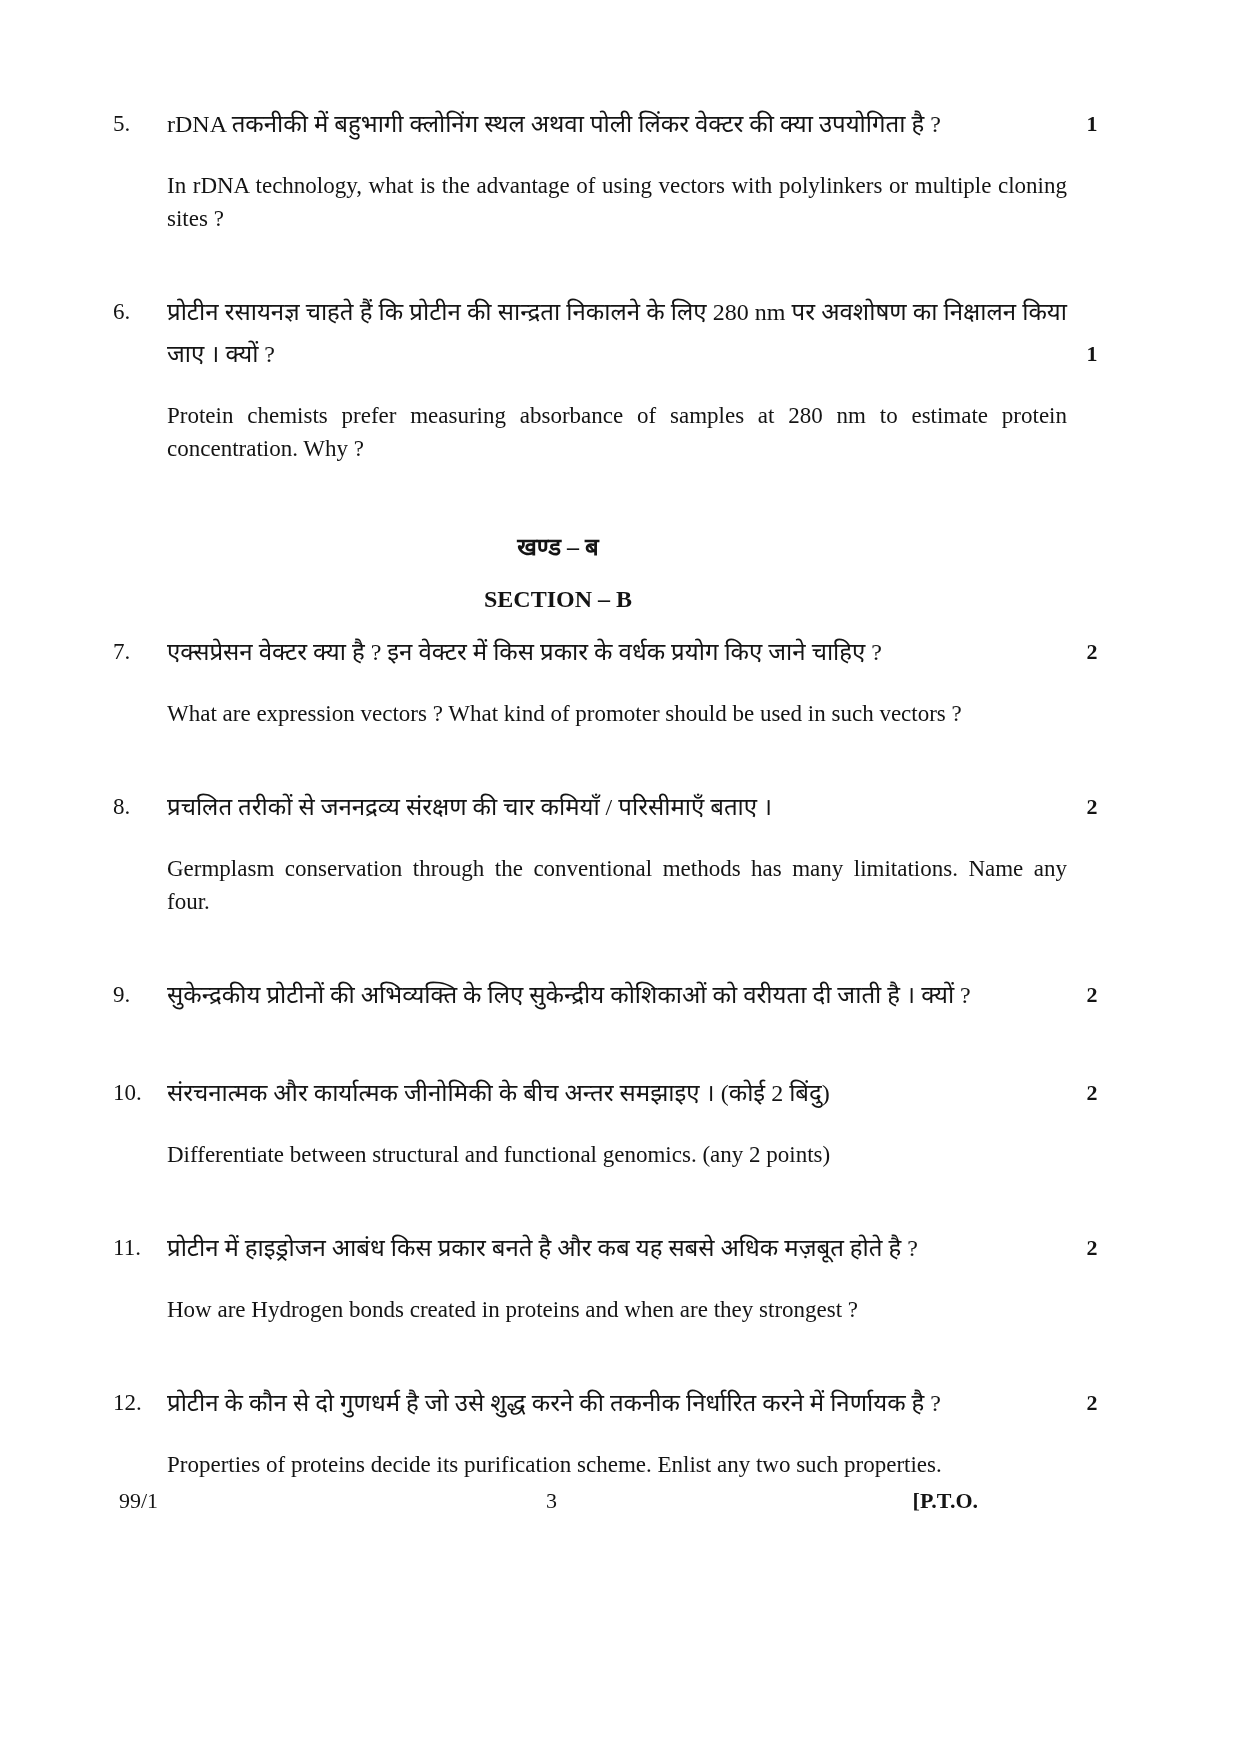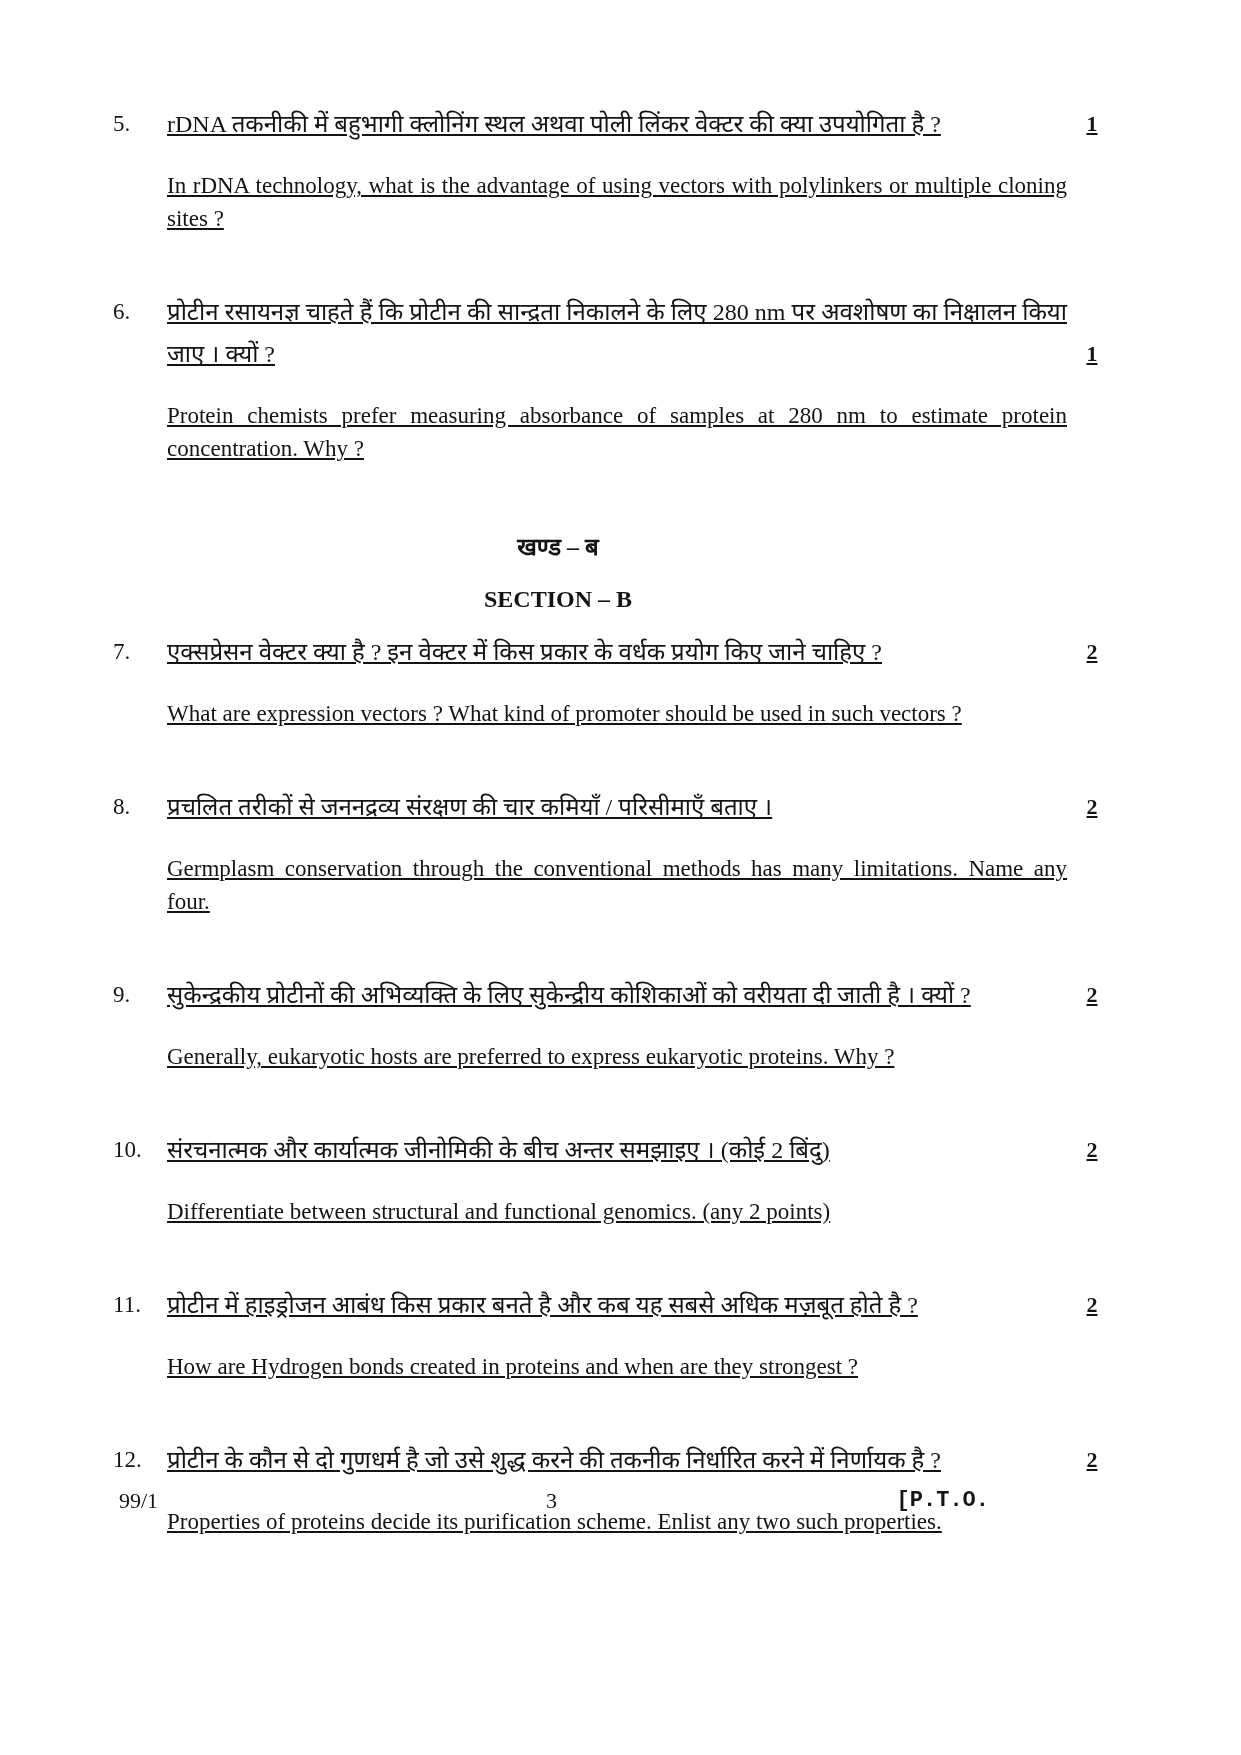--- a/index.html
+++ b/index.html
@@ -22,7 +22,7 @@
     width:54px; flex:0 0 54px;
     font-size:23px; line-height:42px;
   }
-  .qbody { flex:1; min-width:0;text-decoration:underline; }
+  .qbody { flex:1; min-width:0; }
   .qrow { display:flex; align-items:flex-end; }
   .hindi {
     flex:1; min-width:0;

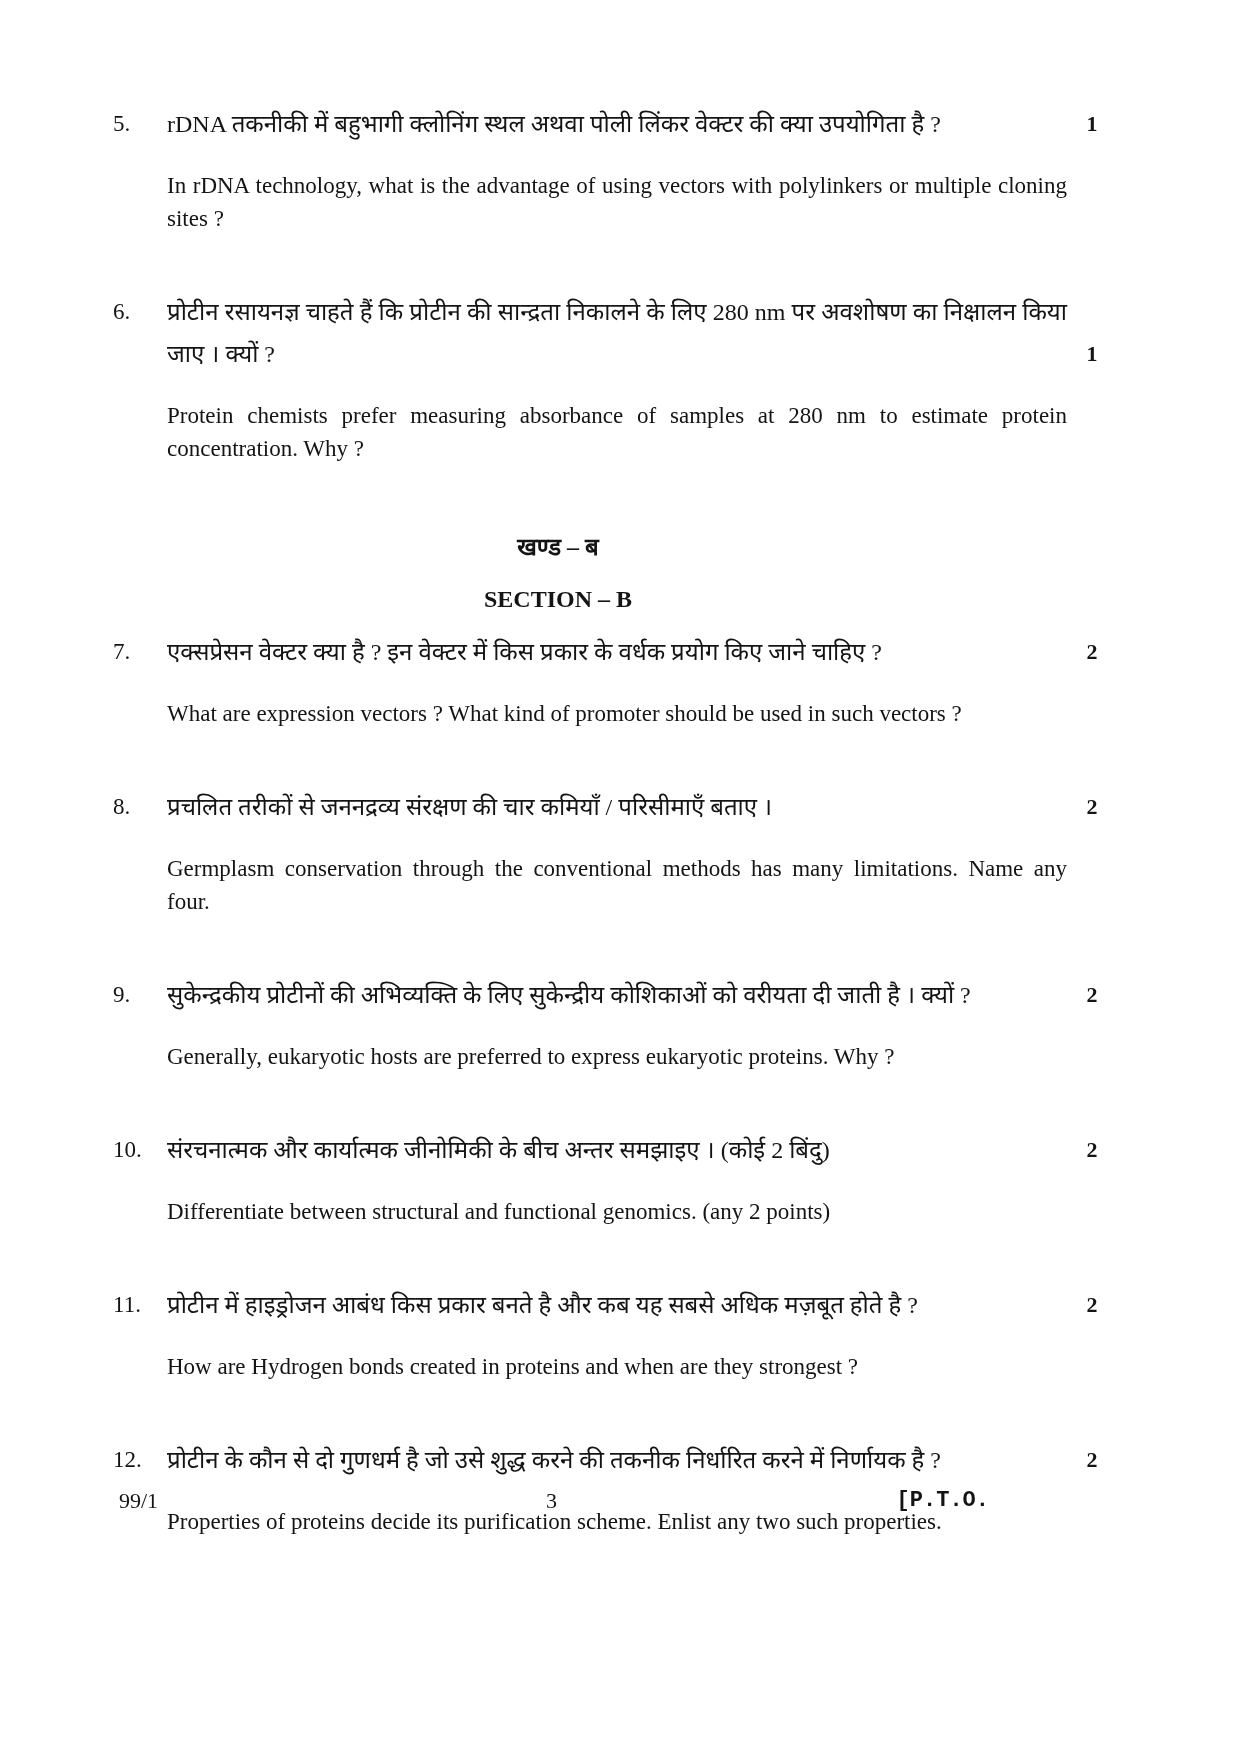--- a/index.html
+++ b/index.html
@@ -117,7 +117,6 @@
           <div class="hindi">सुकेन्द्रकीय प्रोटीनों की अभिव्यक्ति के लिए सुकेन्द्रीय कोशिकाओं को वरीयता दी जाती है । क्यों ?</div>
           <div class="qmarks">2</div>
         </div>
-        <div class="english">Generally, eukaryotic hosts are preferred to express eukaryotic proteins. Why ?</div>
       </div>
     </div>
 

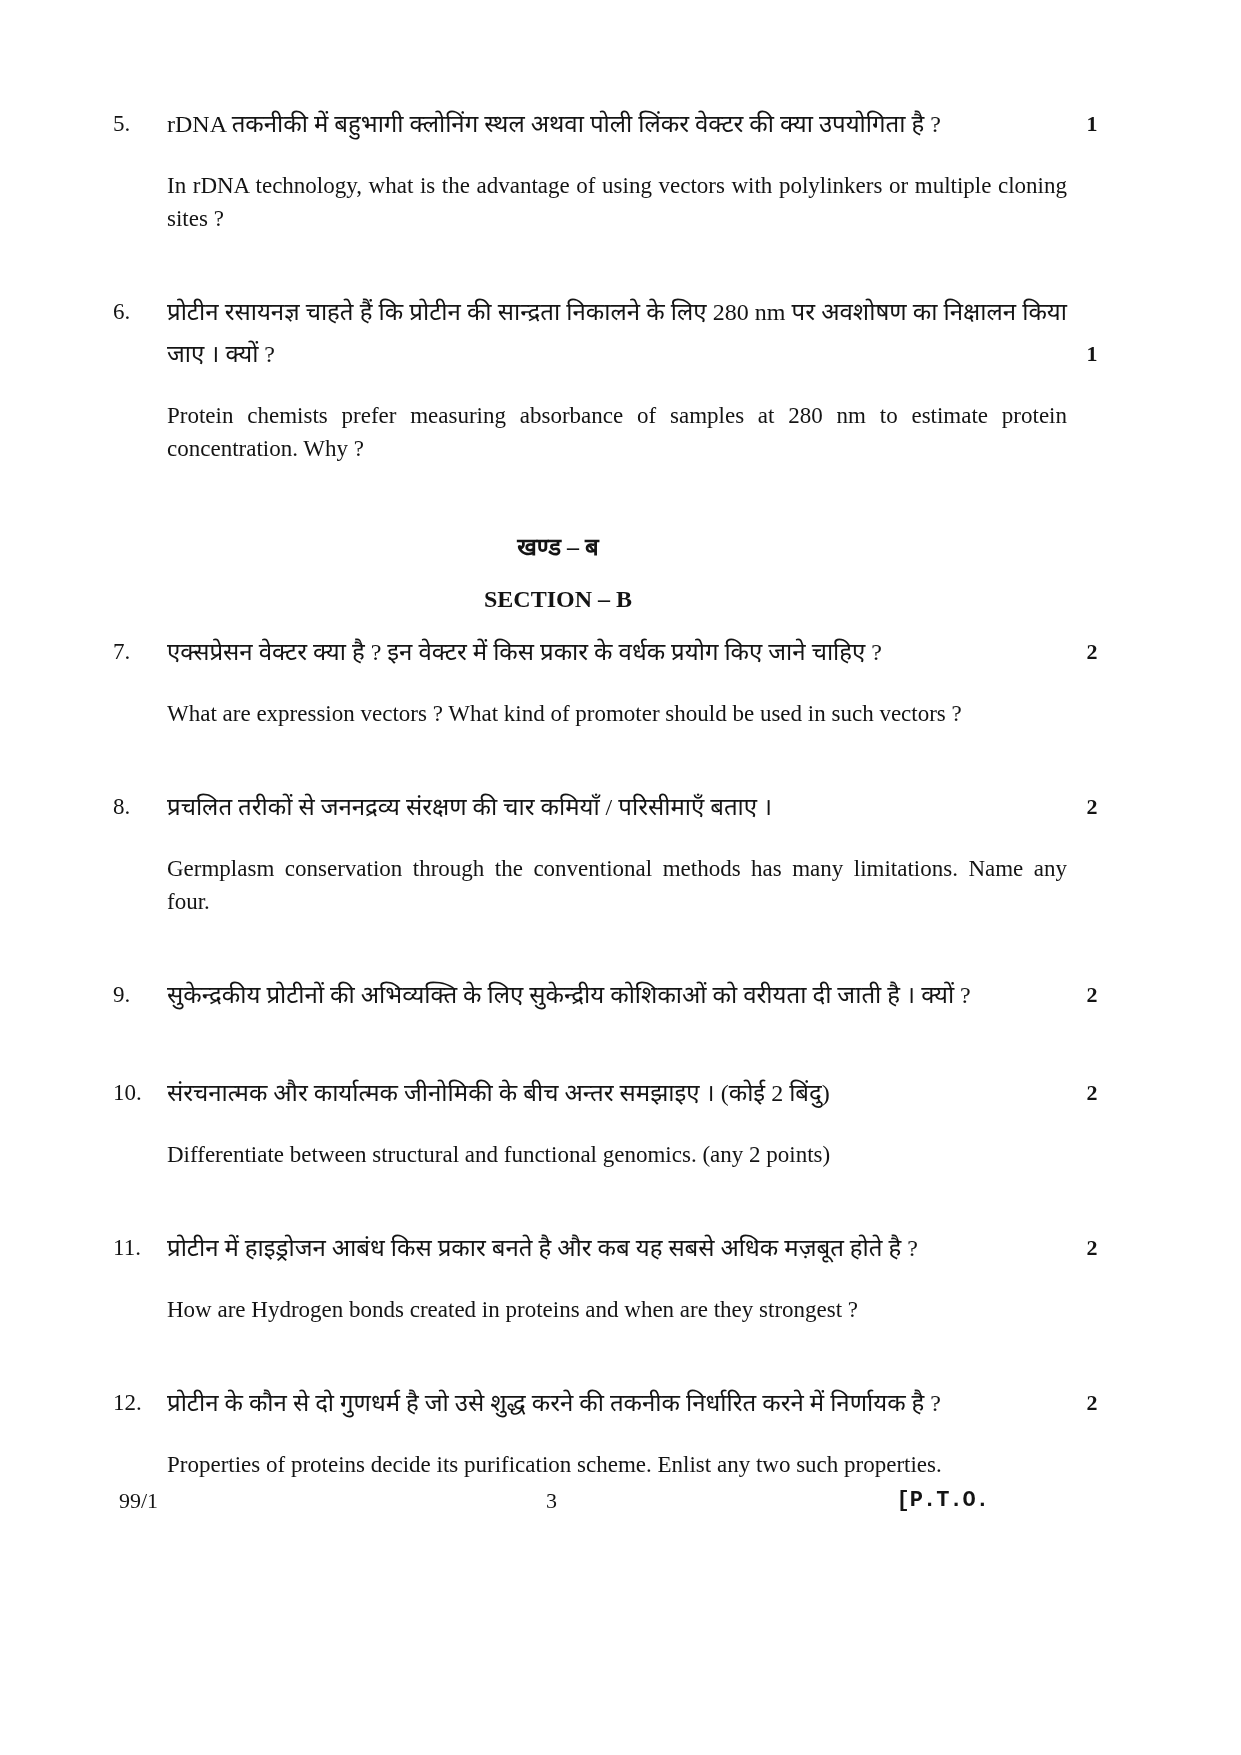--- a/index.html
+++ b/index.html
@@ -53,7 +53,7 @@
   }
   .footer-code { position:absolute; left:6px; top:0; font-weight:400; }
   .footer-page { position:absolute; left:50%; top:0; transform:translateX(-50%); }
-  .footer-pto  { position:absolute; right:1px; top:0; font-weight:700;font-family:Liberation Mono, monospace; }
+  .footer-pto  { position:absolute; right:12px; top:0; font-weight:700; }
 </style>
 </head>
 <body>

